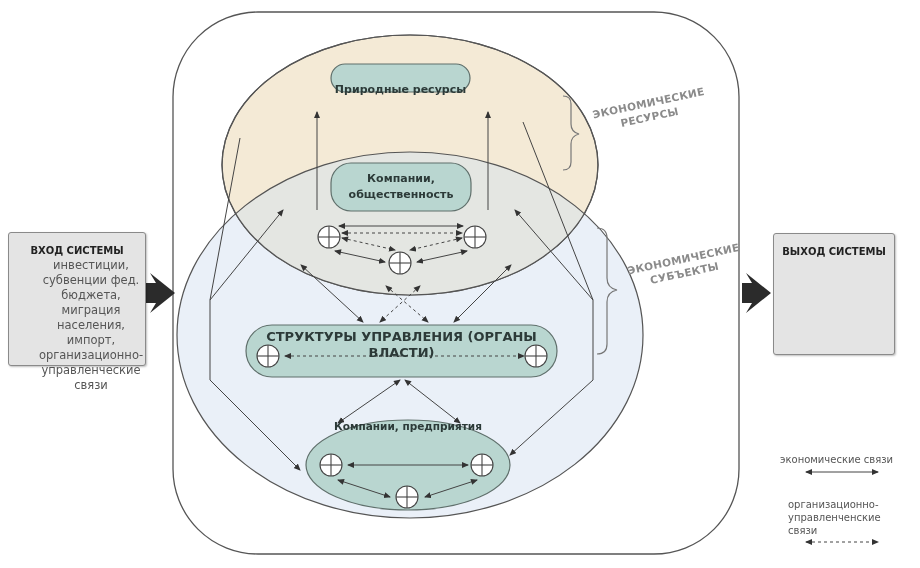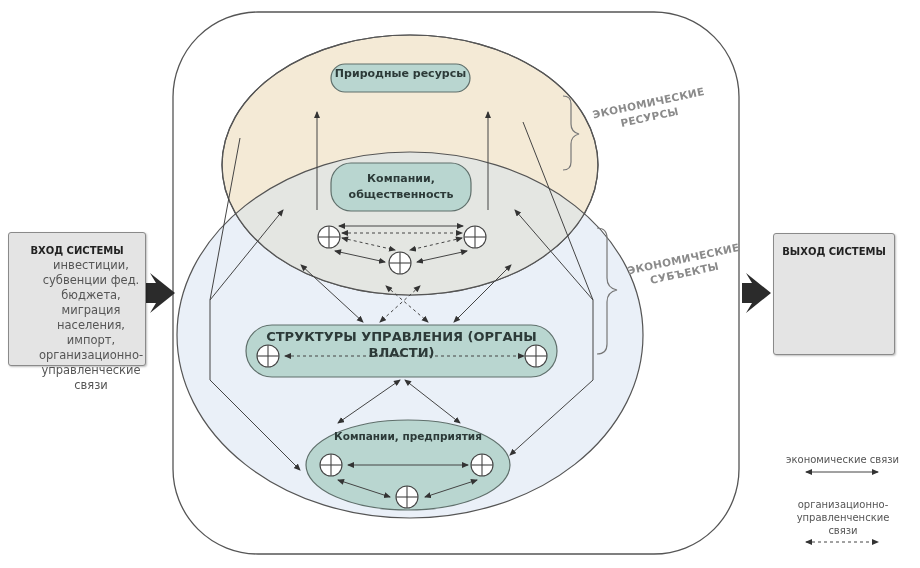--- a/index.html
+++ b/index.html
@@ -144,7 +144,7 @@
   <div class="title">ВЫХОД СИСТЕМЫ</div>
 </div>
 
-<div class="node-label" style="left:331px; top:66px; width:139px;">Природные ресурсы</div>
+<div class="node-label" style="left:331px; top:82px; width:139px;">Природные ресурсы</div>
 <div class="node-label" style="left:346px; top:171px; width:110px;">Компании, общественность</div>
 <div class="node-label" style="left:246px; top:329px; width:311px; font-size:13px;">СТРУКТУРЫ УПРАВЛЕНИЯ (ОРГАНЫ ВЛАСТИ)</div>
 <div class="node-label" style="left:318px; top:428px; width:180px; font-size:10.5px;">Компании, предприятия</div>

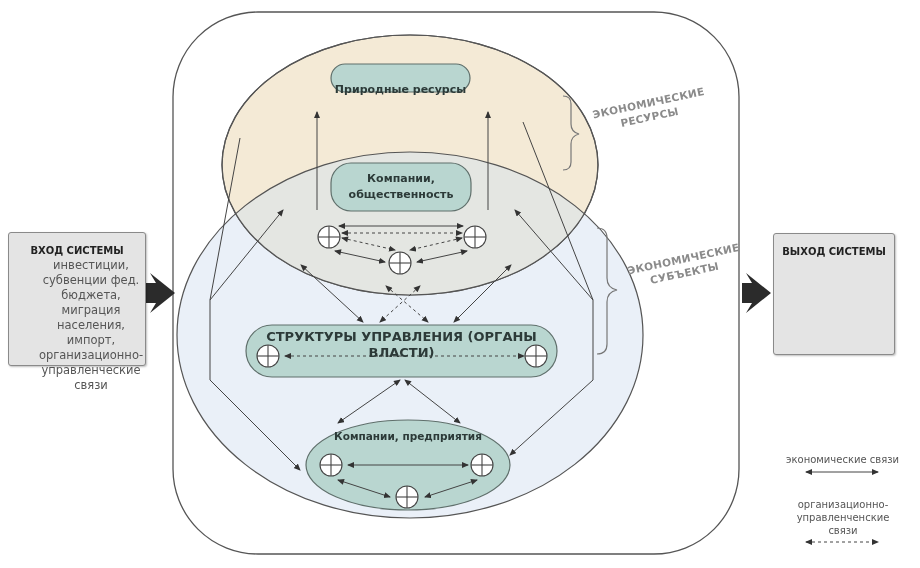--- a/index.html
+++ b/index.html
@@ -147,7 +147,7 @@
 <div class="node-label" style="left:331px; top:82px; width:139px;">Природные ресурсы</div>
 <div class="node-label" style="left:346px; top:171px; width:110px;">Компании, общественность</div>
 <div class="node-label" style="left:246px; top:329px; width:311px; font-size:13px;">СТРУКТУРЫ УПРАВЛЕНИЯ (ОРГАНЫ ВЛАСТИ)</div>
-<div class="node-label" style="left:318px; top:428px; width:180px; font-size:10.5px;">Компании, предприятия</div>
+<div class="node-label" style="left:318px; top:418px; width:180px; font-size:10.5px;">Компании, предприятия</div>
 
 <div class="side-label" style="left:593px; top:96px; width:110px;">ЭКОНОМИЧЕСКИЕ РЕСУРСЫ</div>
 <div class="side-label" style="left:628px; top:252px; width:110px;">ЭКОНОМИЧЕСКИЕ СУБЪЕКТЫ</div>

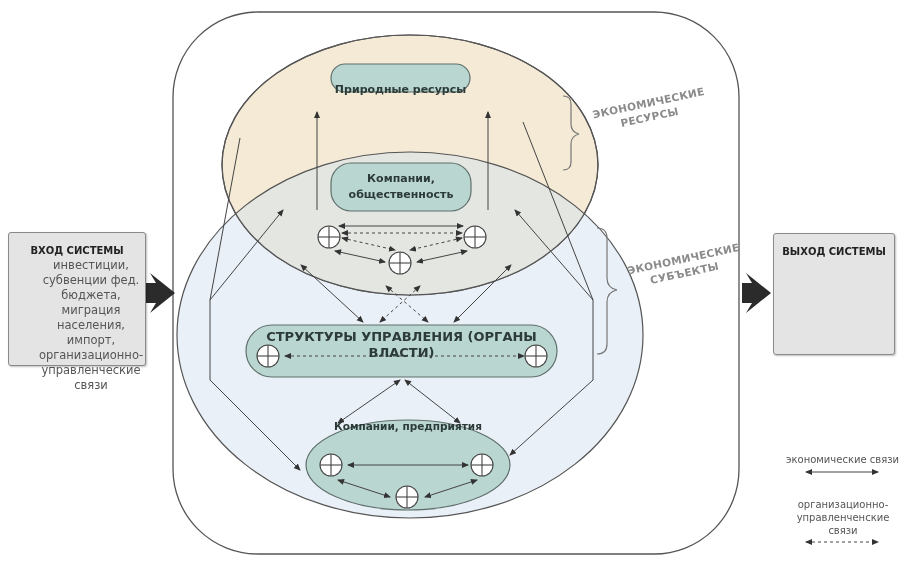--- a/index.html
+++ b/index.html
@@ -15,7 +15,7 @@
                 font-size:11px; line-height:16px; pointer-events:none; }
   .side-label { position:absolute; color:#8a8a8a; font-weight:bold; font-size:10.5px; line-height:14px;
                 text-align:center; transform:rotate(-12deg); letter-spacing:0.3px; }
-  .legend-text { position:absolute; color:#555; font-size:10px; line-height:13px; text-align:center; }
+  .legend-text { position:absolute; color:#555; font-size:10px; line-height:13px; text-align:left; }
 </style>
 </head>
 <body>

